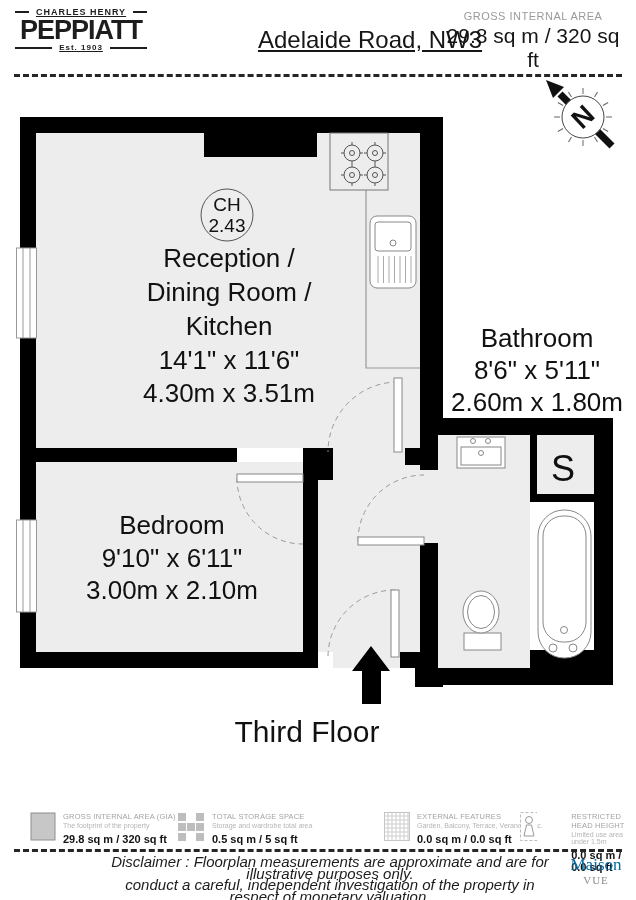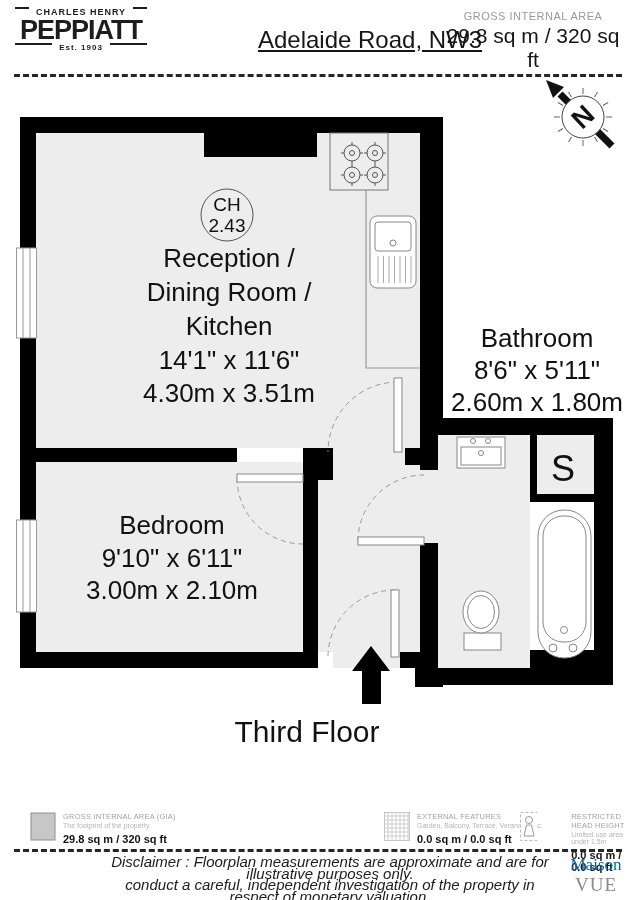--- a/index.html
+++ b/index.html
@@ -8,7 +8,7 @@
   .abs{position:absolute;}
   
   #logo{left:15px;top:7px;width:132px;text-align:center;color:#1d1d1d;}
-  .logo-row{display:flex;gap:7px;}
+  .logo-row{display:flex;align-items:center;gap:7px;text-decoration:underline;}
   .logo-row .rule{flex:1;border-top:2px solid #1d1d1d;}
   .logo-small{font-size:9px;font-weight:bold;letter-spacing:1px;white-space:nowrap;}
   .logo-name{font-size:27px;font-weight:800;letter-spacing:-1px;line-height:26px;text-align:center;}

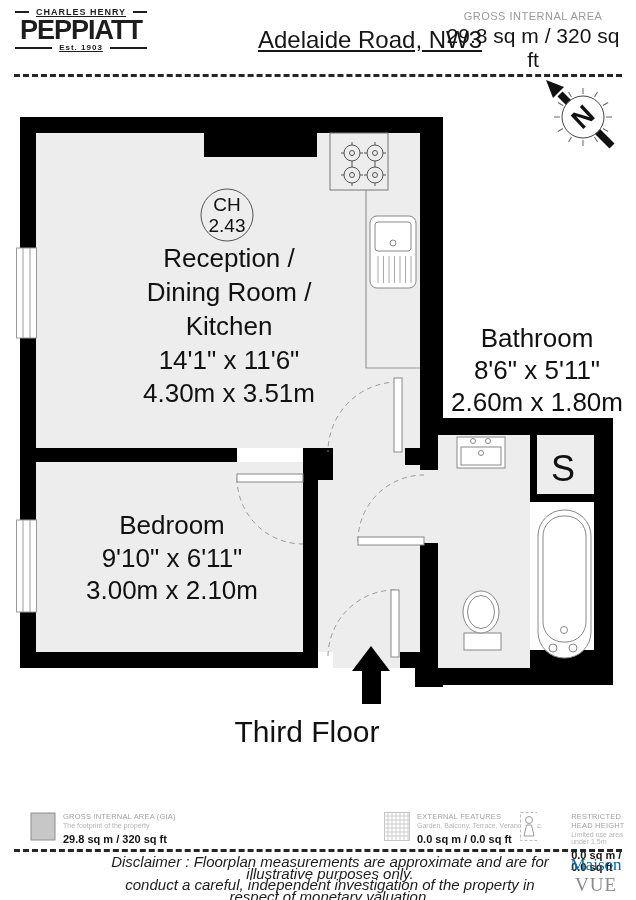--- a/index.html
+++ b/index.html
@@ -259,6 +259,24 @@
     </div>
   </div>
 
+  <div class="abs leg-item" style="left:178px;">
+    <svg width="27" height="29">
+      <g fill="#bdbdbd">
+        <rect x="0" y="1" width="8" height="8"></rect>
+          <rect x="0" y="11" width="8" height="8"></rect>
+          <rect x="0" y="21" width="8" height="8"></rect>
+        <rect x="9" y="11" width="8" height="8"></rect>
+        <rect x="18" y="1" width="8" height="8"></rect>
+          <rect x="18" y="11" width="8" height="8"></rect>
+          <rect x="18" y="21" width="8" height="8"></rect>
+      </g>
+    </svg>
+    <div class="leg-text">
+      <div class="name">TOTAL STORAGE SPACE</div>
+      <div class="desc">Storage and wardrobe total area</div>
+      <div class="val">0.5 sq m / 5 sq ft</div>
+    </div>
+  </div>
 
   <div class="abs leg-item" style="left:338px;margin-left:46px;">
     <svg width="26" height="29">

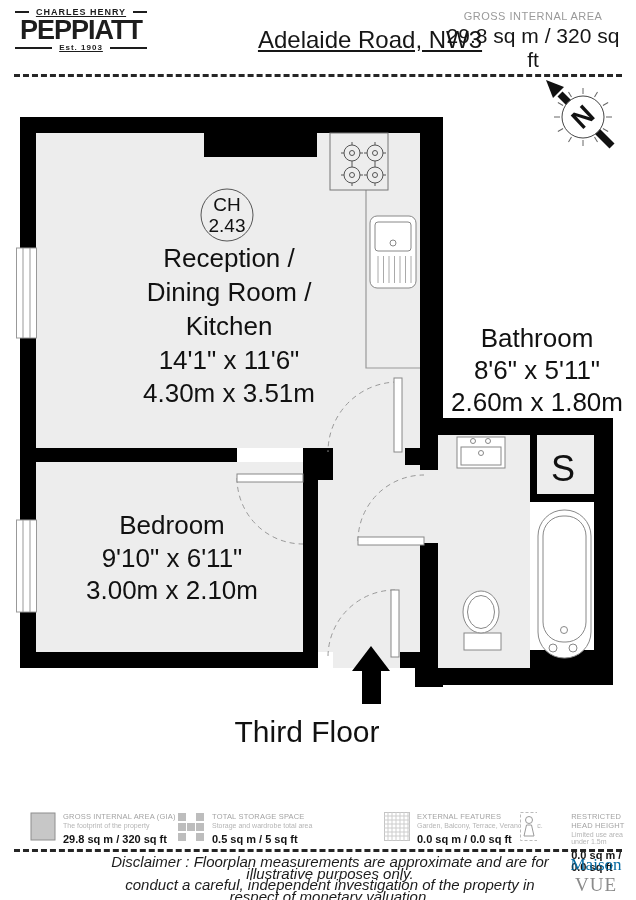--- a/index.html
+++ b/index.html
@@ -28,7 +28,7 @@
               font-size:15px;line-height:11.6px;color:#1c1c1c;font-style:italic;}
   #maison{left:560px;top:855px;width:72px;text-align:center;font-family:"Liberation Serif",serif;}
   #maison .m1{font-size:17px;color:#0369a1;}
-  #maison .m2{font-size:19px;color:#8b8b8b;letter-spacing:1px;margin-top:-1px;}
+  #maison .m2{font-size:11px;color:#8b8b8b;letter-spacing:1px;margin-top:-1px;}
   svg text{font-family:"Liberation Sans",sans-serif;}
 </style>
 </head>

